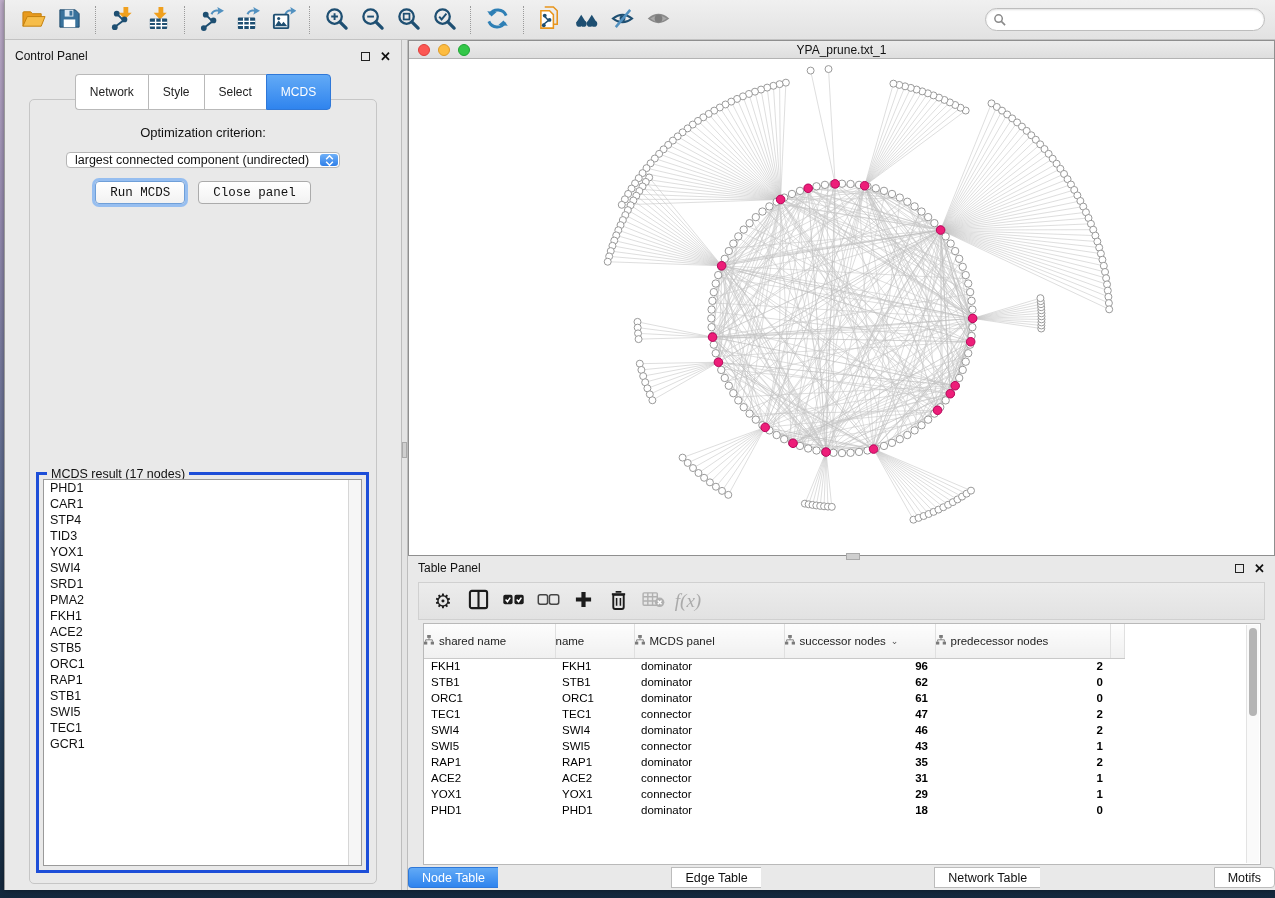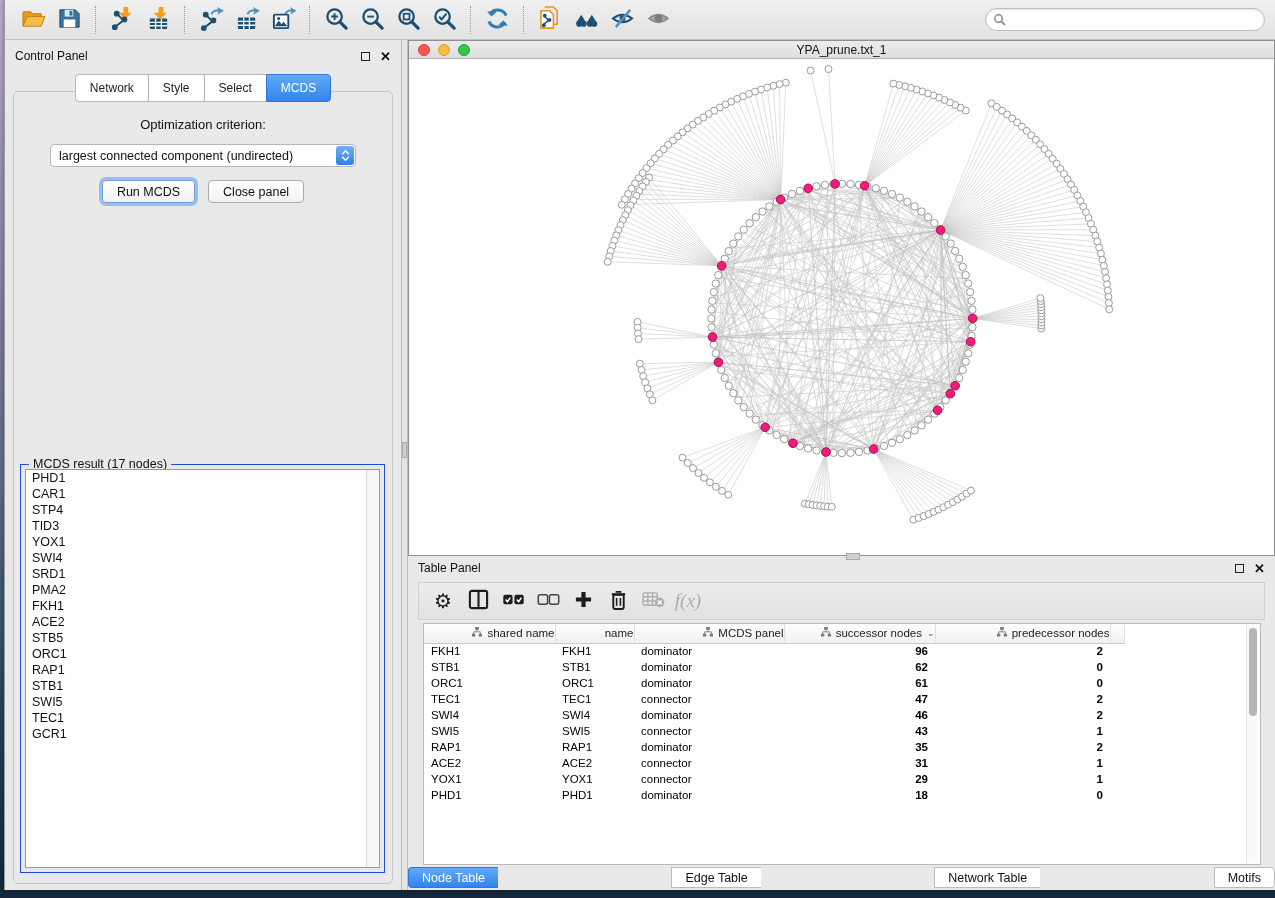--- a/index.html
+++ b/index.html
@@ -37,7 +37,7 @@
   .close-icon { font-size:13px; font-weight:bold; color:#111; line-height:9px; }
 
   .cp-tabs { display:flex; justify-content:center; position:relative; z-index:2; margin-top:6px; }
-  .cp-tab { height:28px; padding:4px 14px; background:#fff; border:1px solid #b9b9b9; border-right:none;
+  .cp-tab { height:36px; padding:4px 14px; background:#fff; border:1px solid #b9b9b9; border-right:none;
             display:flex; align-items:center; font-size:12px; color:#222; }
   .cp-tab:first-child { border-radius:4px 0 0 4px; }
   .cp-tab:last-child { border-right:1px solid #b9b9b9; border-radius:0 4px 4px 0; }

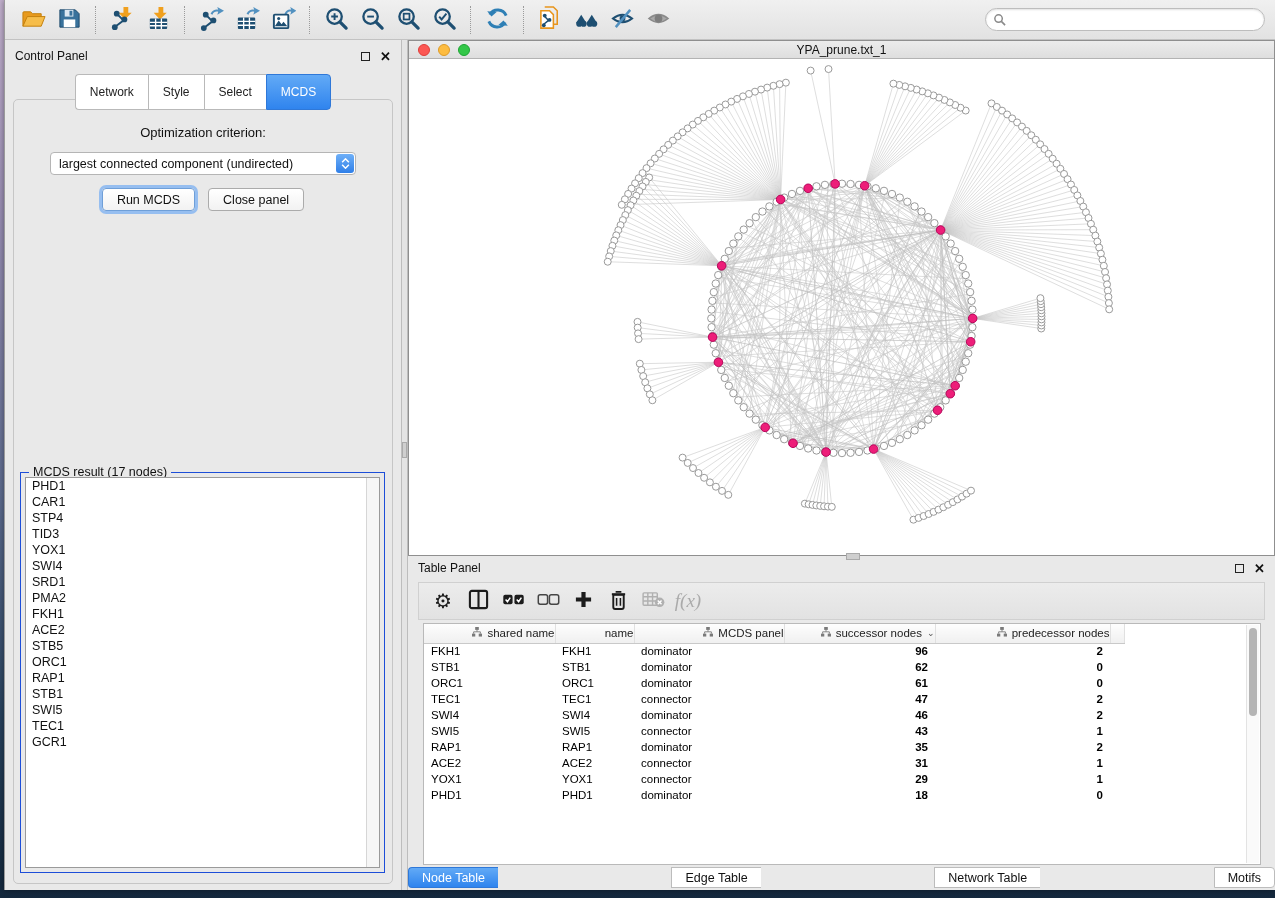--- a/index.html
+++ b/index.html
@@ -43,7 +43,7 @@
   .cp-tab:last-child { border-right:1px solid #b9b9b9; border-radius:0 4px 4px 0; }
   .cp-tab.sel { background:linear-gradient(#62aaf6,#2f84ee); color:#fff; border-color:#2f78d8; }
 
-  .cp-box { margin:-11px 8px 6px; border:1px solid #c6c6c6; border-radius:5px; flex:1;
+  .cp-box { margin:-11px 24px 6px; border:1px solid #c6c6c6; border-radius:5px; flex:1;
             position:relative; padding-top:11px; }
   .opt-label { text-align:center; margin-top:14px; font-size:13px; }
   .select-row { margin:12px 36px 0; }

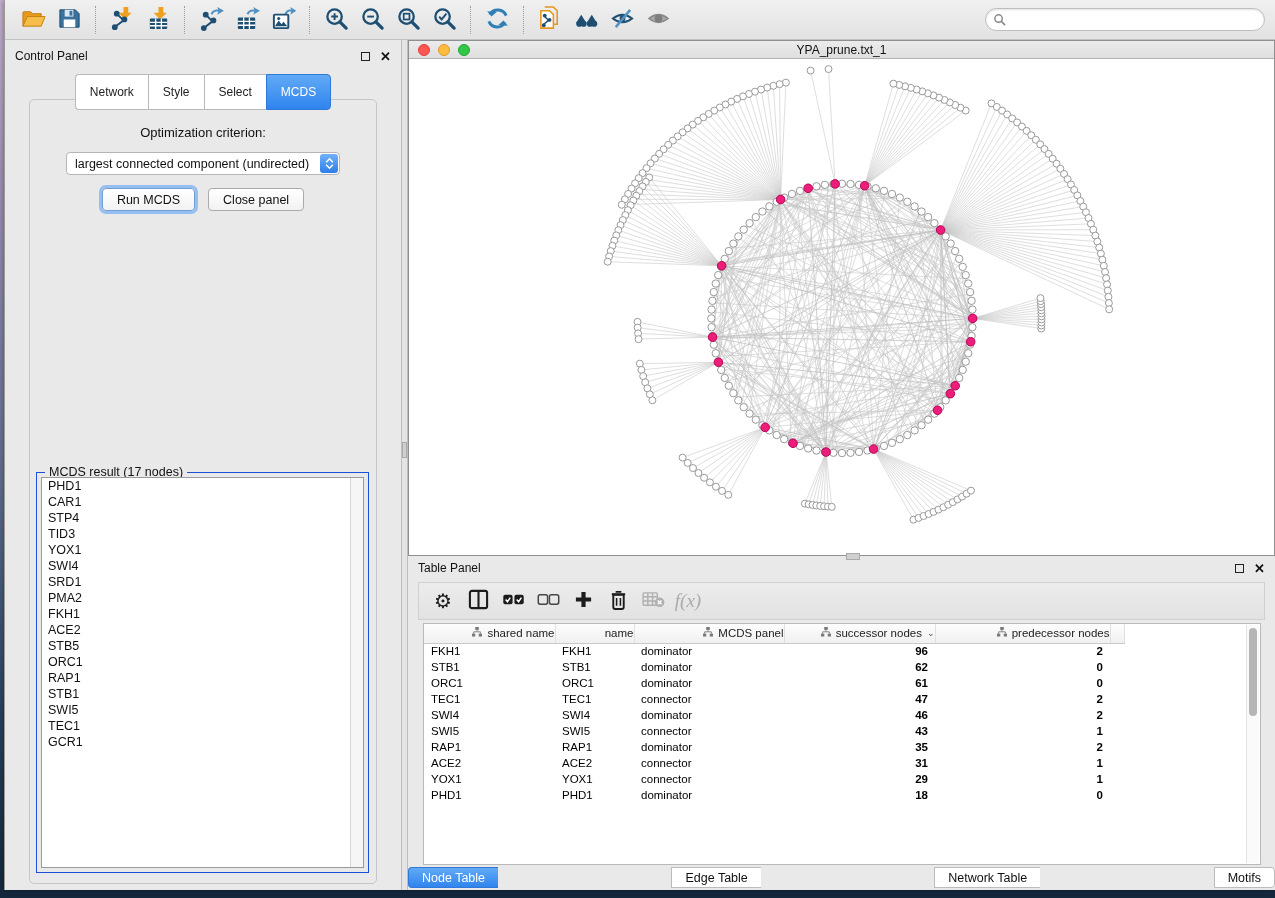--- a/index.html
+++ b/index.html
@@ -47,7 +47,7 @@
             position:relative; padding-top:11px; }
   .opt-label { text-align:center; margin-top:14px; font-size:13px; }
   .select-row { margin:12px 36px 0; }
-  .mac-select { height:23px; background:#fff; border:1px solid #b5b5b5; border-radius:4px;
+  .mac-select { height:16px; background:#fff; border:1px solid #b5b5b5; border-radius:4px;
                 display:flex; align-items:center; padding-left:8px; font-size:12.5px; position:relative; }
   .mac-select .stepper { position:absolute; right:1px; top:1px; bottom:1px; width:18px; border-radius:3px;
                 background:linear-gradient(#6fb0f8,#2f7fe8); display:flex; flex-direction:column;

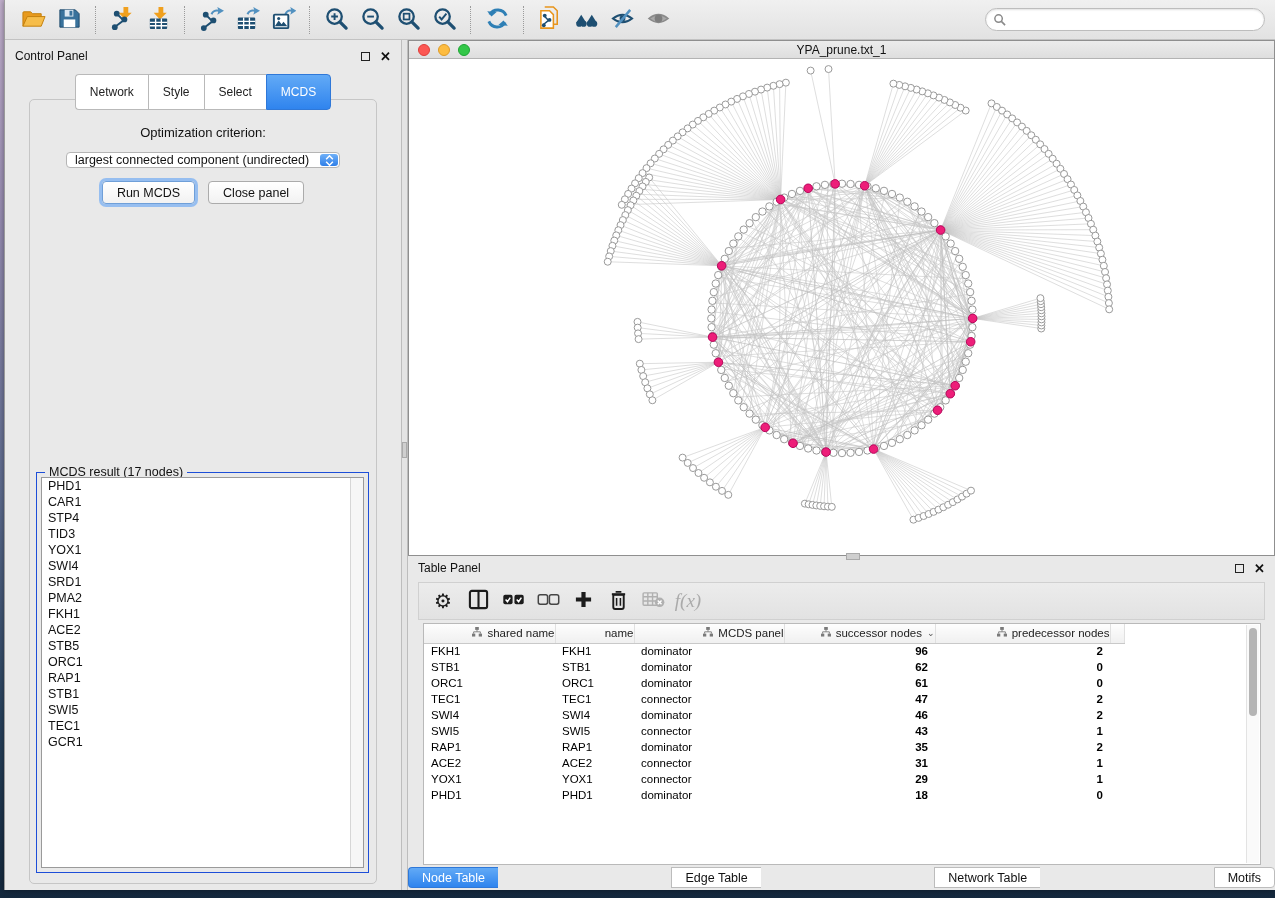--- a/index.html
+++ b/index.html
@@ -54,7 +54,7 @@
                 align-items:center; justify-content:center; gap:1px; }
   .btn-row { display:flex; justify-content:center; gap:13px; margin-top:13px; }
   .btn { height:23px; padding:0 14px; background:linear-gradient(#ffffff,#f2f2f2); border:1px solid #ababab;
-         border-radius:4px; font-size:12.5px; display:flex; align-items:center; color:#111; }
+         border-radius:4px; font-size:12.5px; display:flex; align-items:center; color:#111;font-family:Liberation Mono, monospace; }
   .btn.focused { box-shadow:0 0 0 3px rgba(106,168,245,.65); border-color:#6f9fd8; }
 
   .mcds-group { position:absolute; left:6px; right:7px; top:372px; bottom:10px;

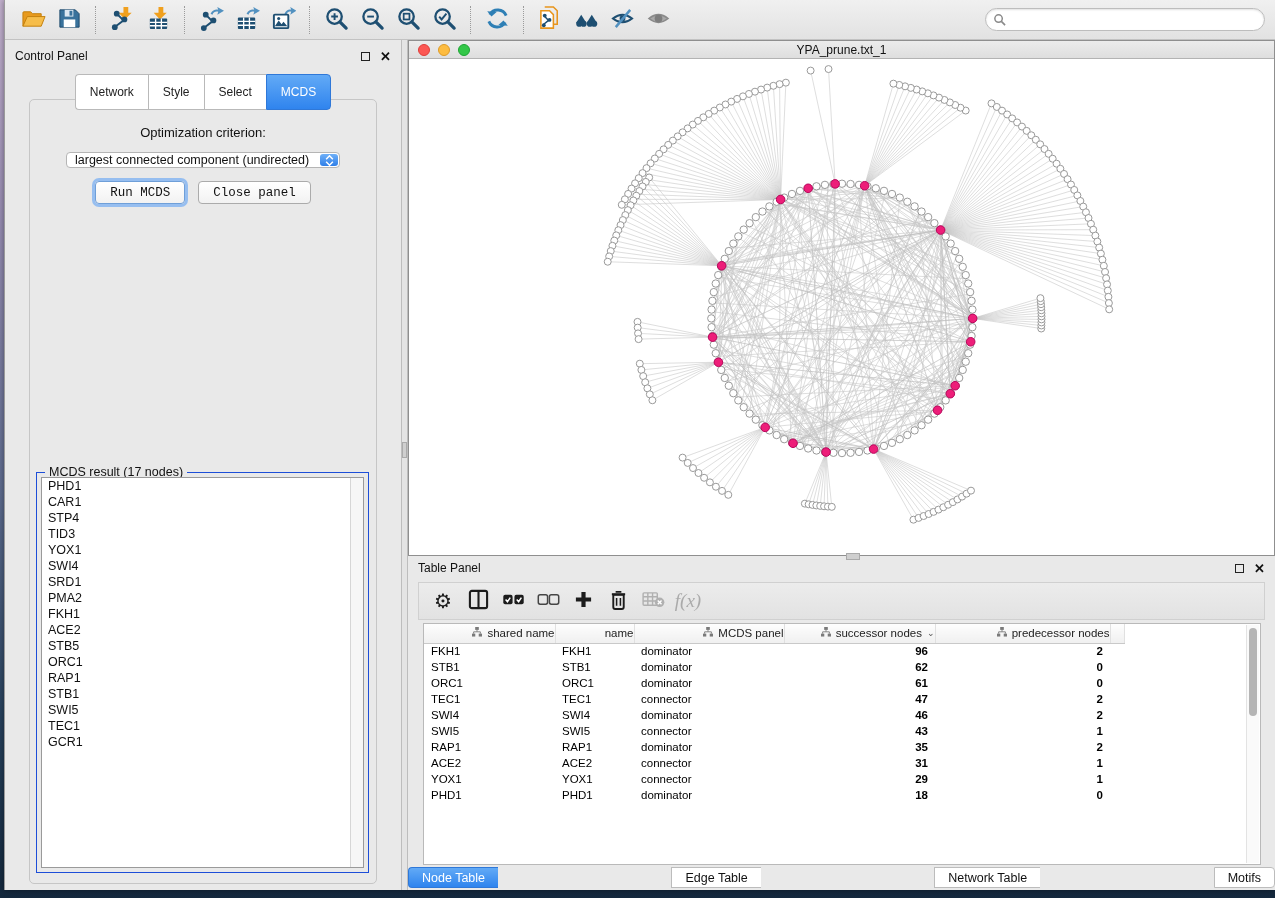--- a/index.html
+++ b/index.html
@@ -58,7 +58,7 @@
   .btn.focused { box-shadow:0 0 0 3px rgba(106,168,245,.65); border-color:#6f9fd8; }
 
   .mcds-group { position:absolute; left:6px; right:7px; top:372px; bottom:10px;
-                border:1px solid #1d4ed8; }
+                border:3px solid #1d4ed8; }
   .mcds-legend { position:absolute; top:-8px; left:8px; background:#e9e9e9; padding:0 4px; font-size:12.5px; }
   .mcds-list { position:absolute; inset:4px; background:#fff; border:1px solid #9a9a9a; overflow:hidden; }
   .mcds-scroll { position:absolute; top:0; bottom:0; right:0; width:13px; background:#f6f6f6; border-left:1px solid #d6d6d6; }

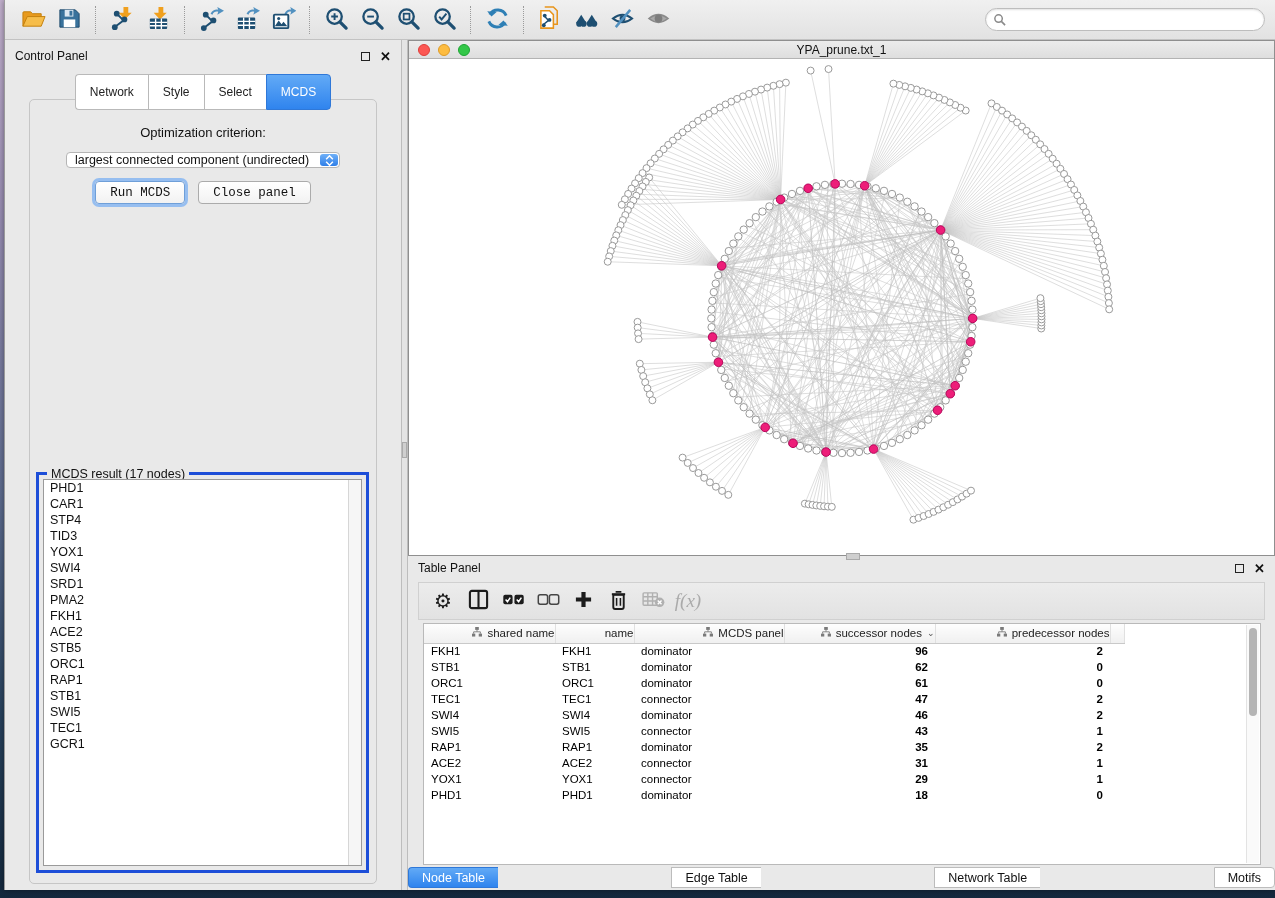--- a/index.html
+++ b/index.html
@@ -93,8 +93,8 @@
   .tp-table-wrap { flex:1; margin:3px 14px 0 15px; background:#fff; border:1px solid #b9b9b9;
                    position:relative; overflow:hidden; min-height:0; }
   table.node-table { border-collapse:collapse; table-layout:fixed; font-size:11.5px; }
-  table.node-table th { height:19px; font-weight:normal; color:#222; background:linear-gradient(#fdfdfd,#f0f0f0);
-        border-right:1px solid #e0e0e0; border-bottom:1px solid #c9c9c9; text-align:right; white-space:nowrap; overflow:hidden; }
+  table.node-table th { height:34px; font-weight:normal; color:#222; background:linear-gradient(#fdfdfd,#f0f0f0);
+        border-right:1px solid #e0e0e0; border-bottom:1px solid #c9c9c9; text-align:left; white-space:nowrap; overflow:hidden; }
   table.node-table th .hdr-inner { display:inline-flex; align-items:center; gap:5px; }
   table.node-table td { height:16px; padding:0 7px; white-space:nowrap; overflow:hidden; color:#000; }
   td.num { text-align:right;font-weight:bold; }

